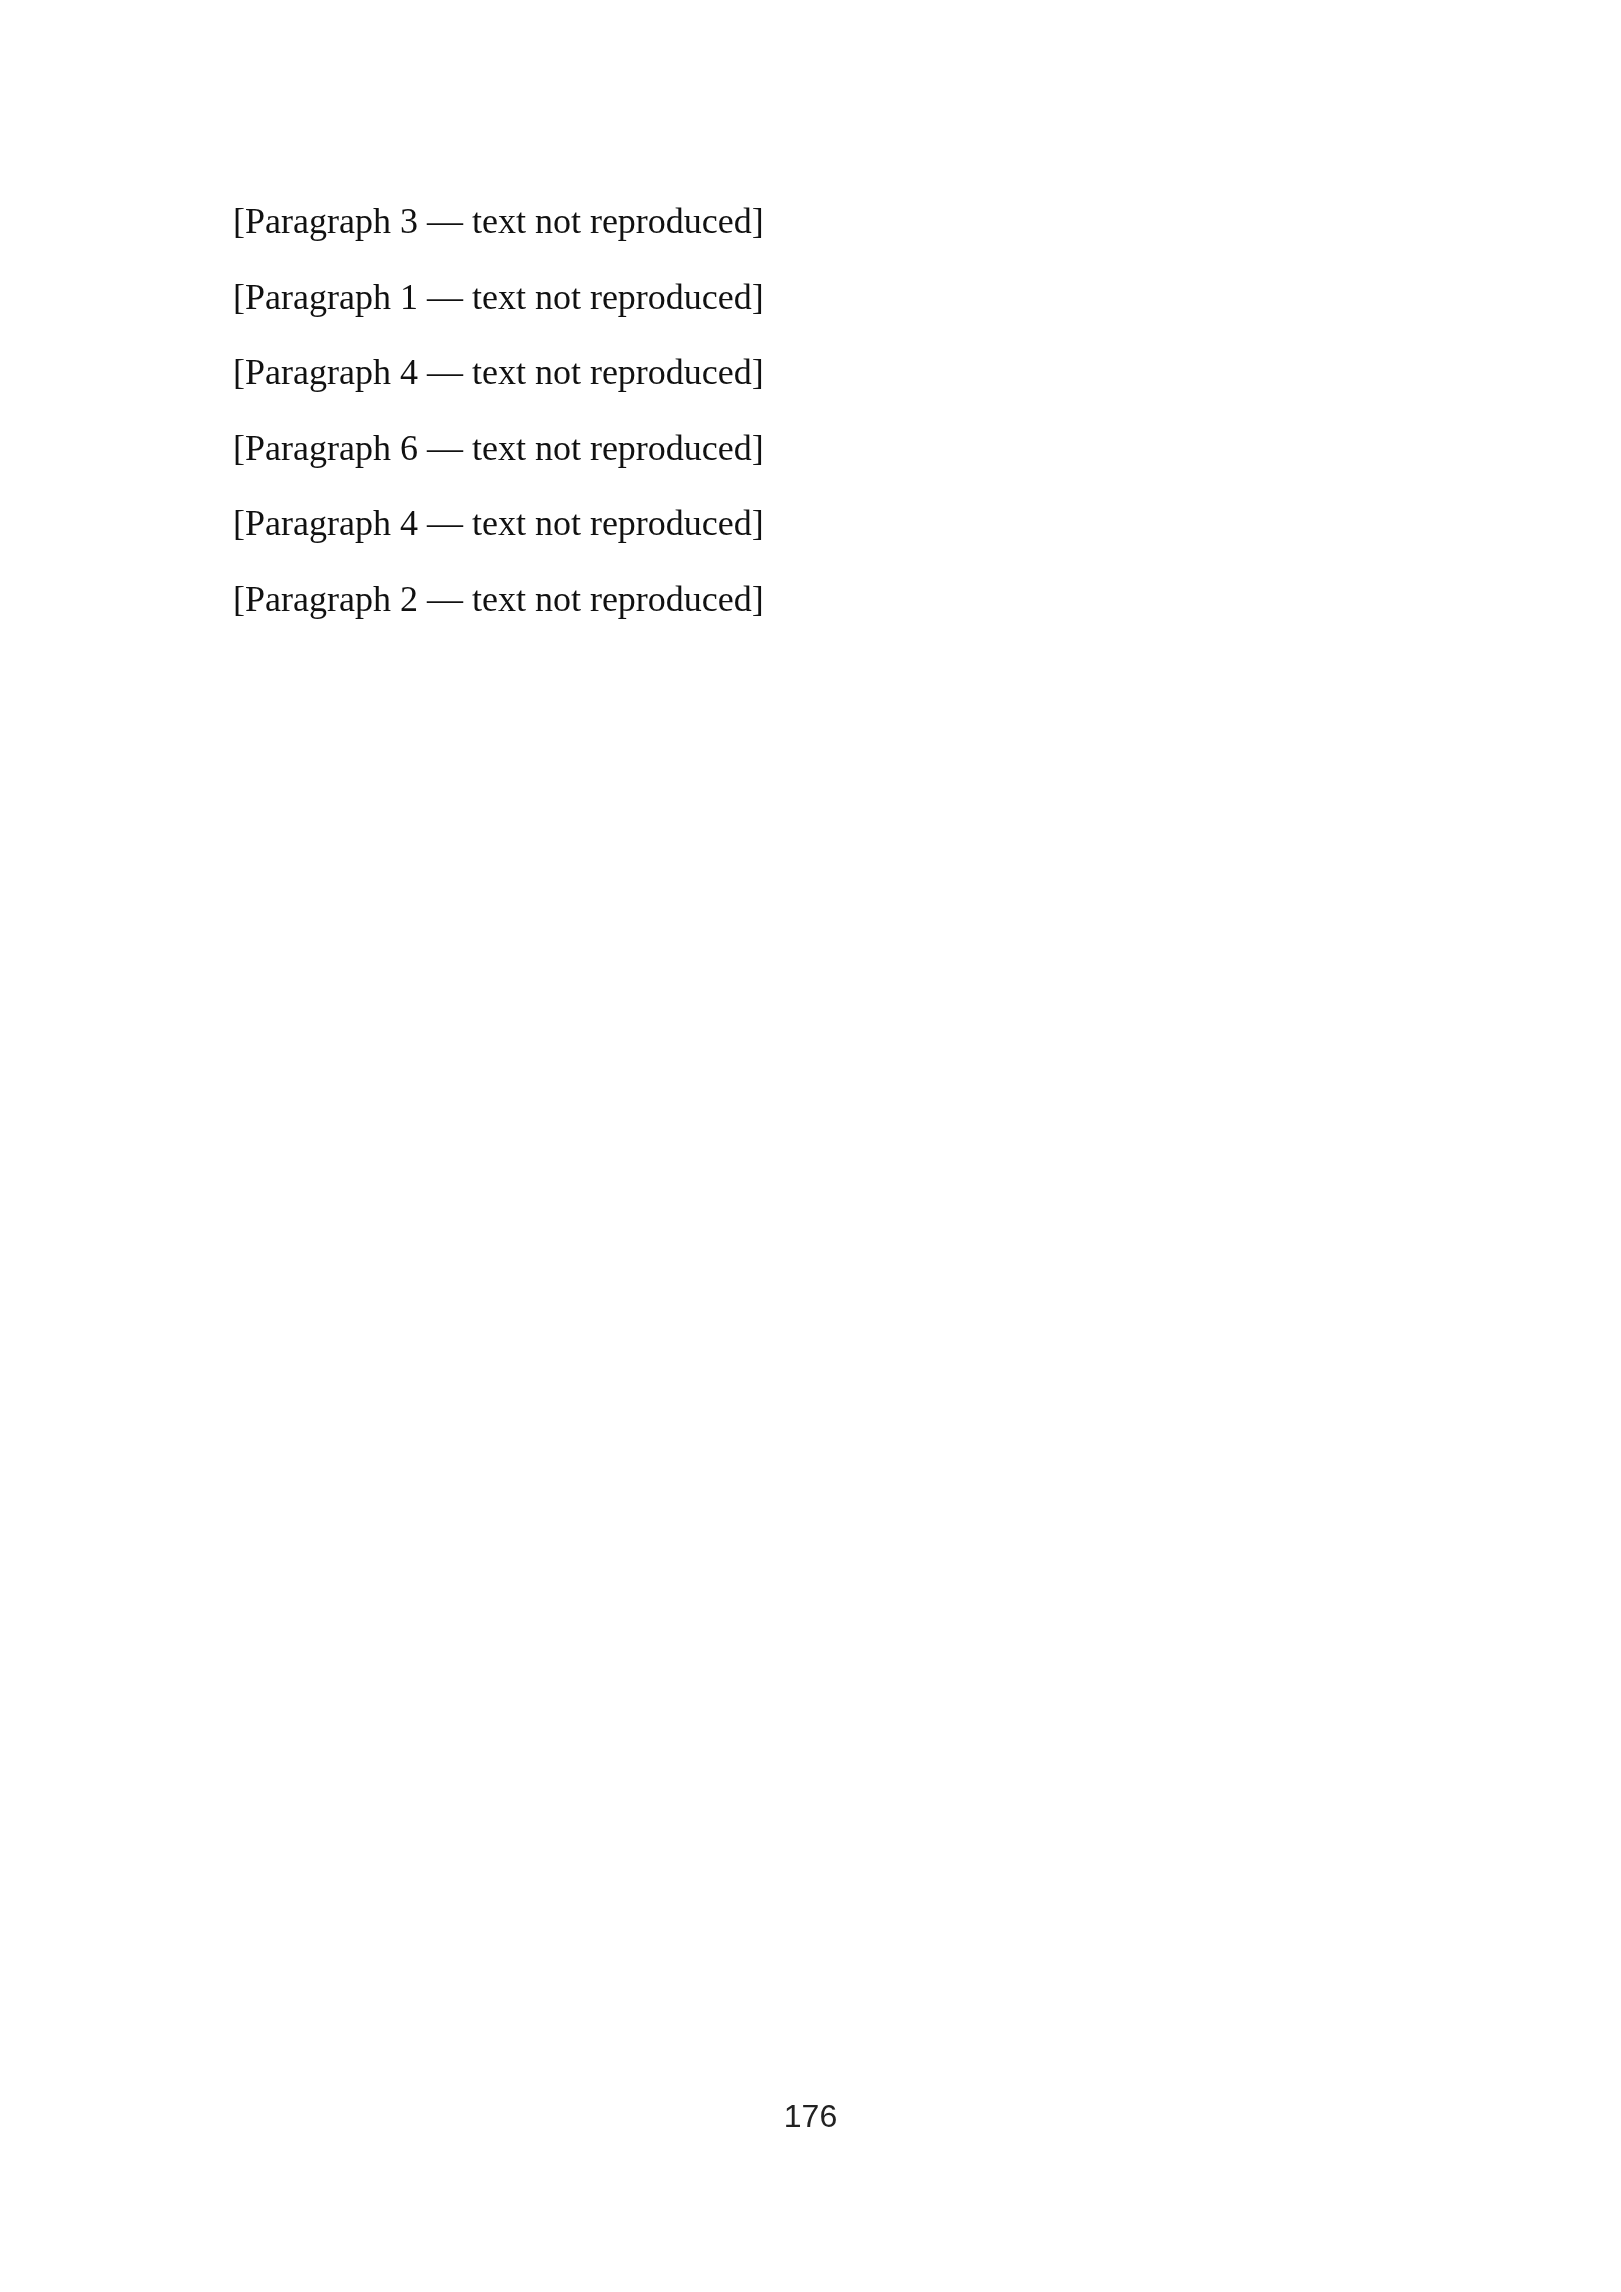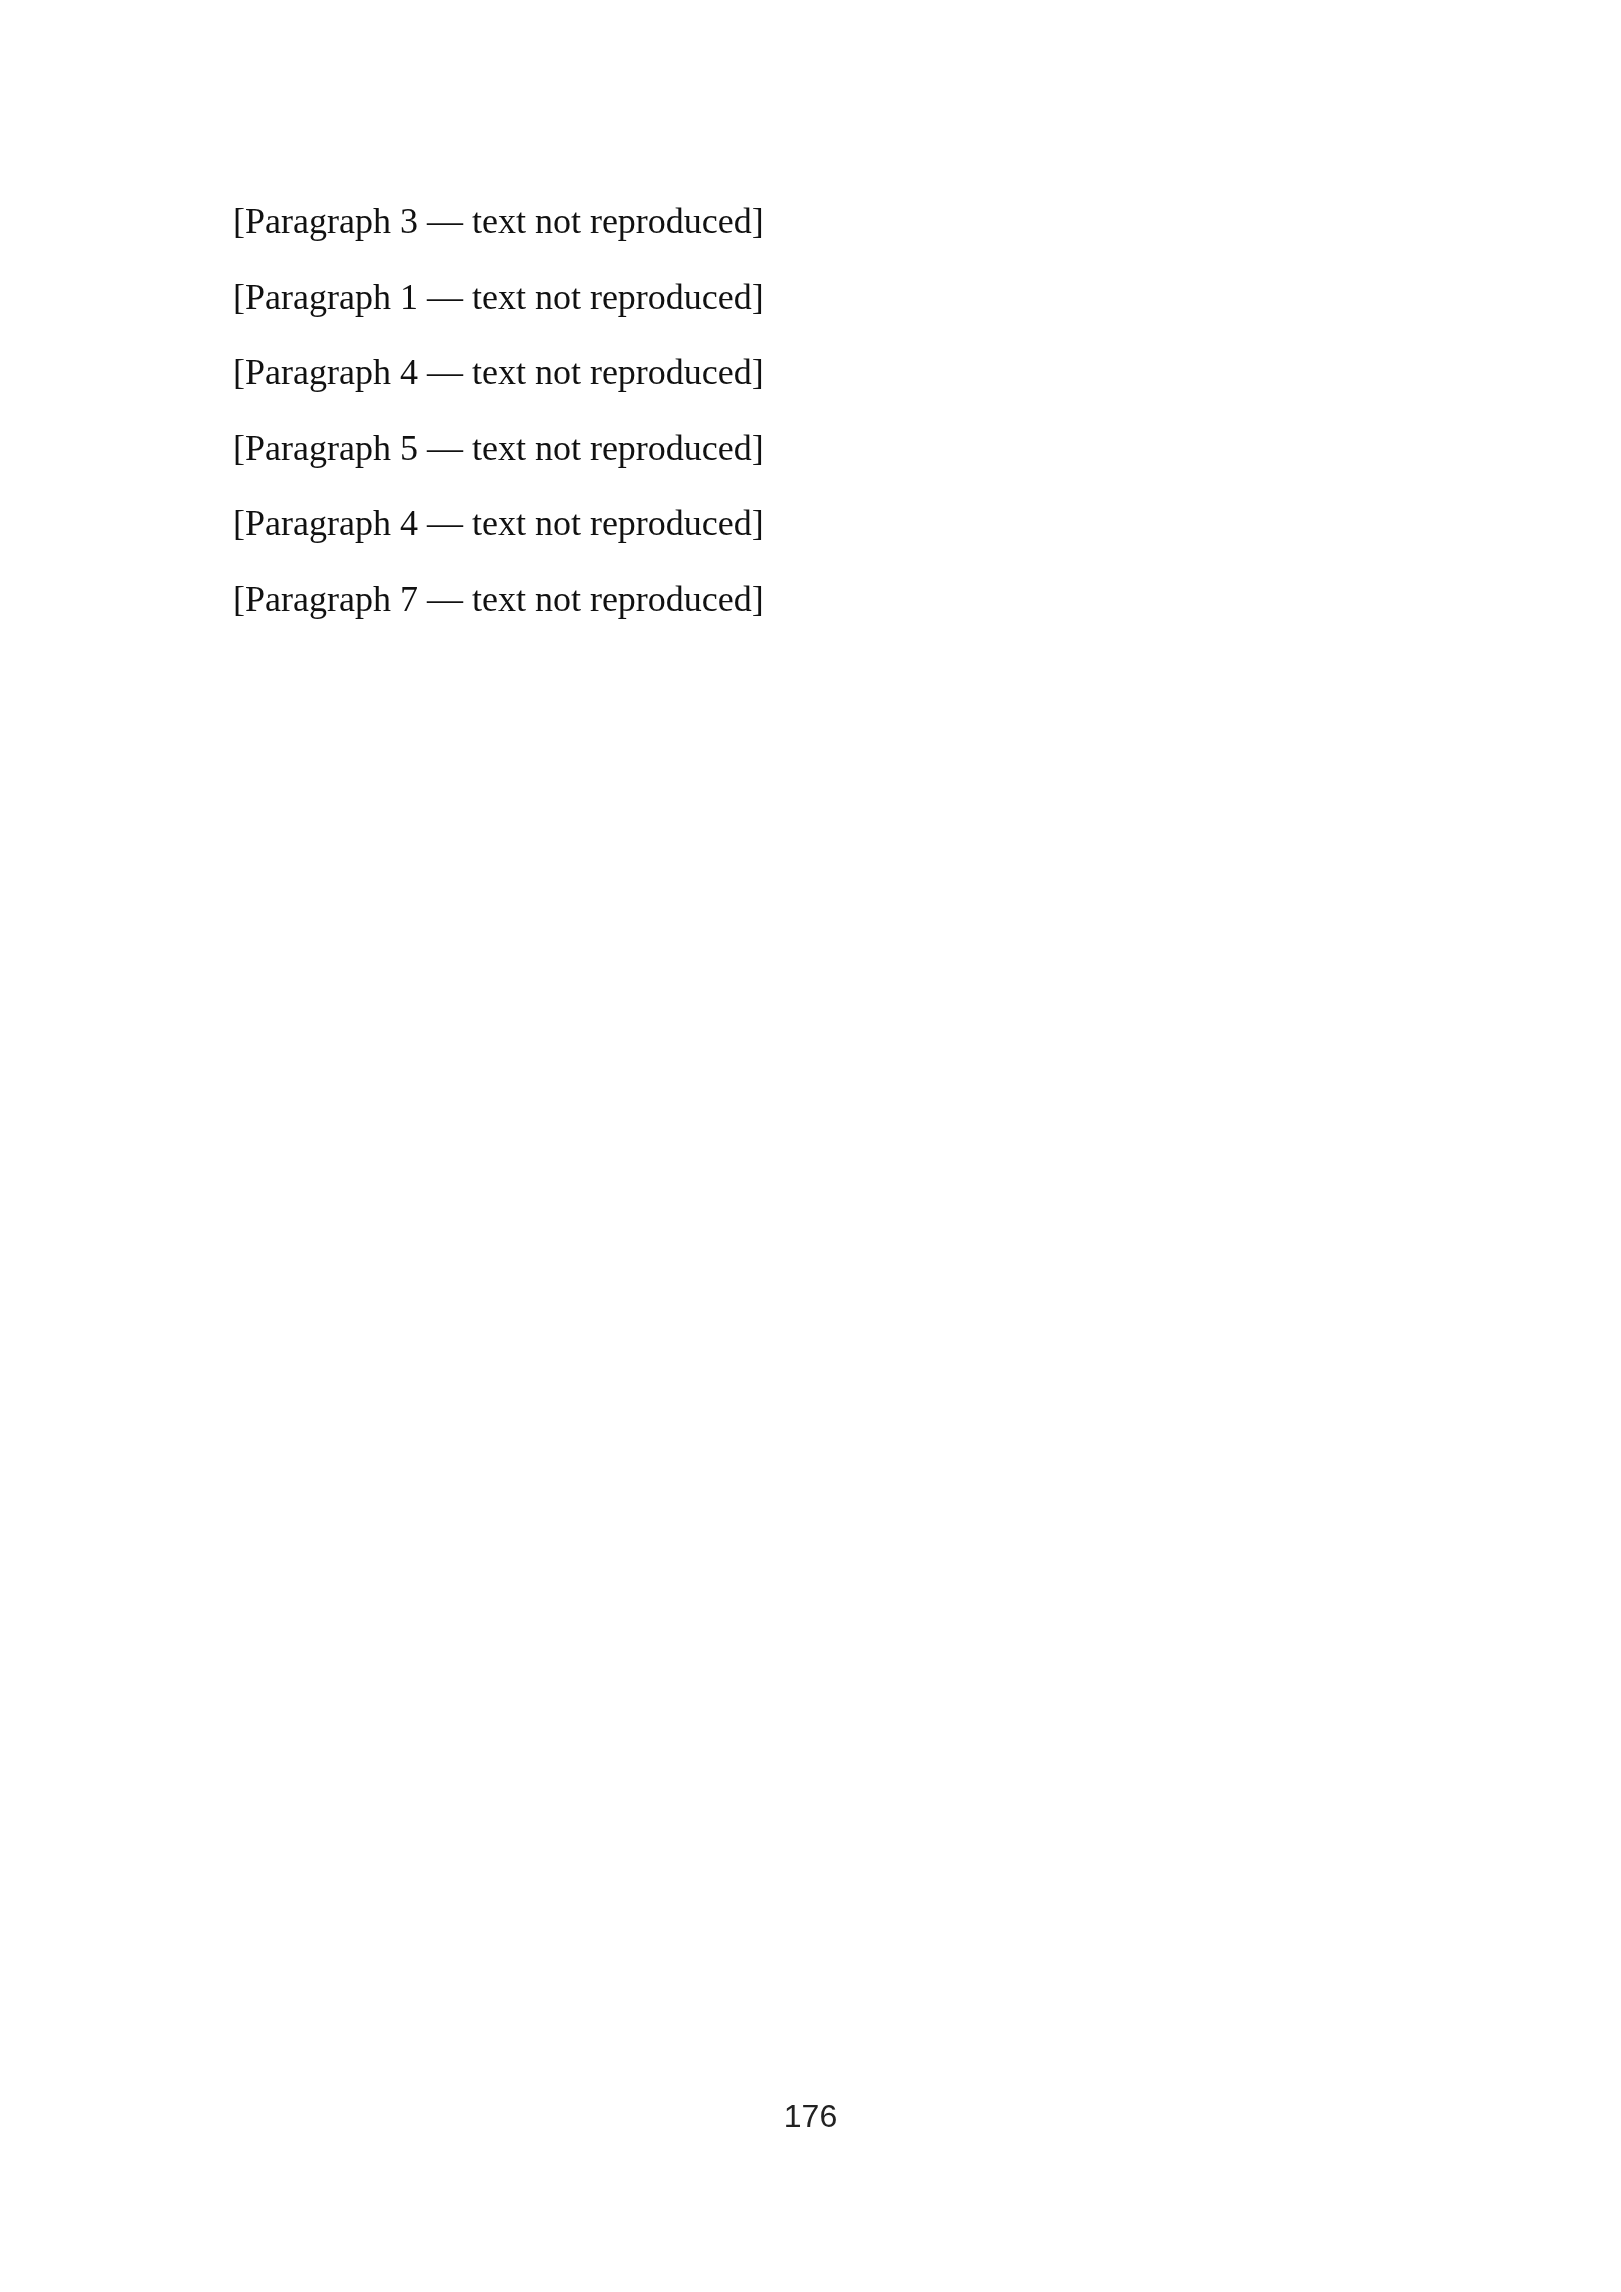--- a/index.html
+++ b/index.html
@@ -37,7 +37,7 @@
   <p class="para">[Paragraph 3 — text not reproduced]</p>
   <p class="para">[Paragraph 1 — text not reproduced]</p>
   <p class="para">[Paragraph 4 — text not reproduced]</p>
-  <p class="para">[Paragraph 5 — text not reproduced]</p>
+  <p class="para">[Paragraph 6 — text not reproduced]</p>
   <p class="para">[Paragraph 4 — text not reproduced]</p>
   <p class="para">[Paragraph 7 — text not reproduced]</p>
 </main>

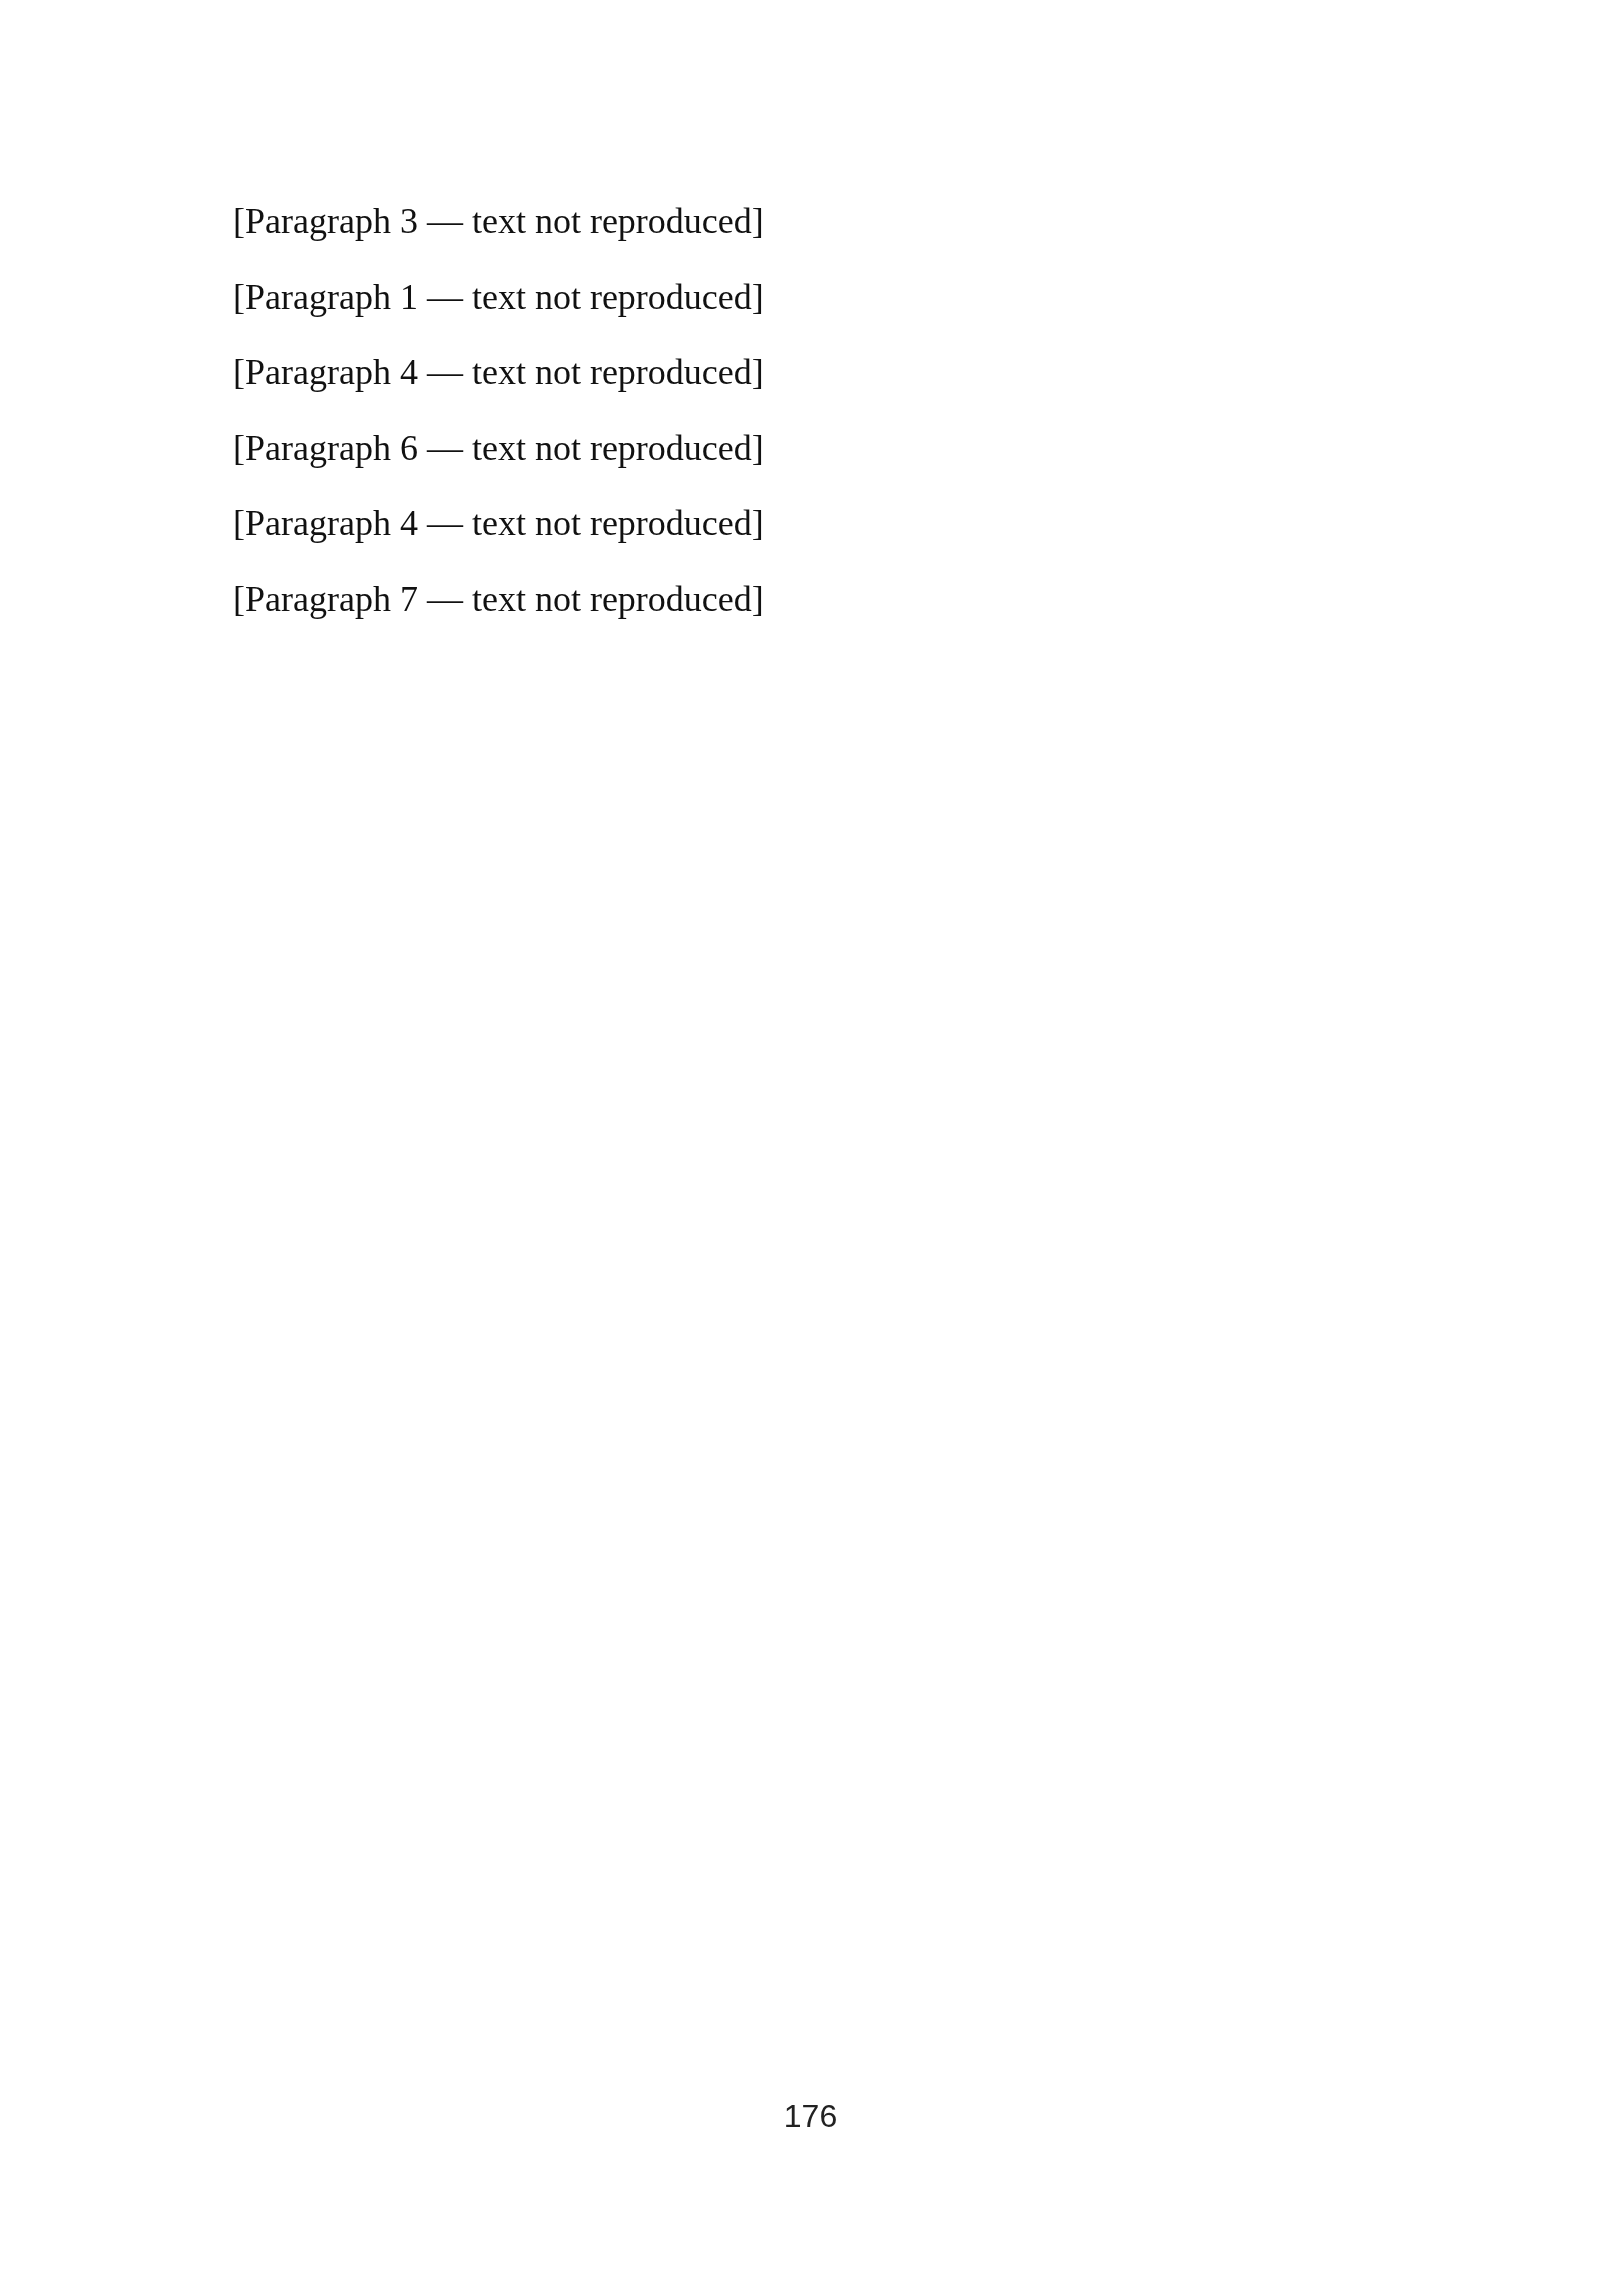--- a/index.html
+++ b/index.html
@@ -39,7 +39,7 @@
   <p class="para">[Paragraph 4 — text not reproduced]</p>
   <p class="para">[Paragraph 6 — text not reproduced]</p>
   <p class="para">[Paragraph 4 — text not reproduced]</p>
-  <p class="para">[Paragraph 7 — text not reproduced]</p>
+  <p class="para">[Paragraph 2 — text not reproduced]</p>
 </main>
 
 <div class="page-number">176</div>

